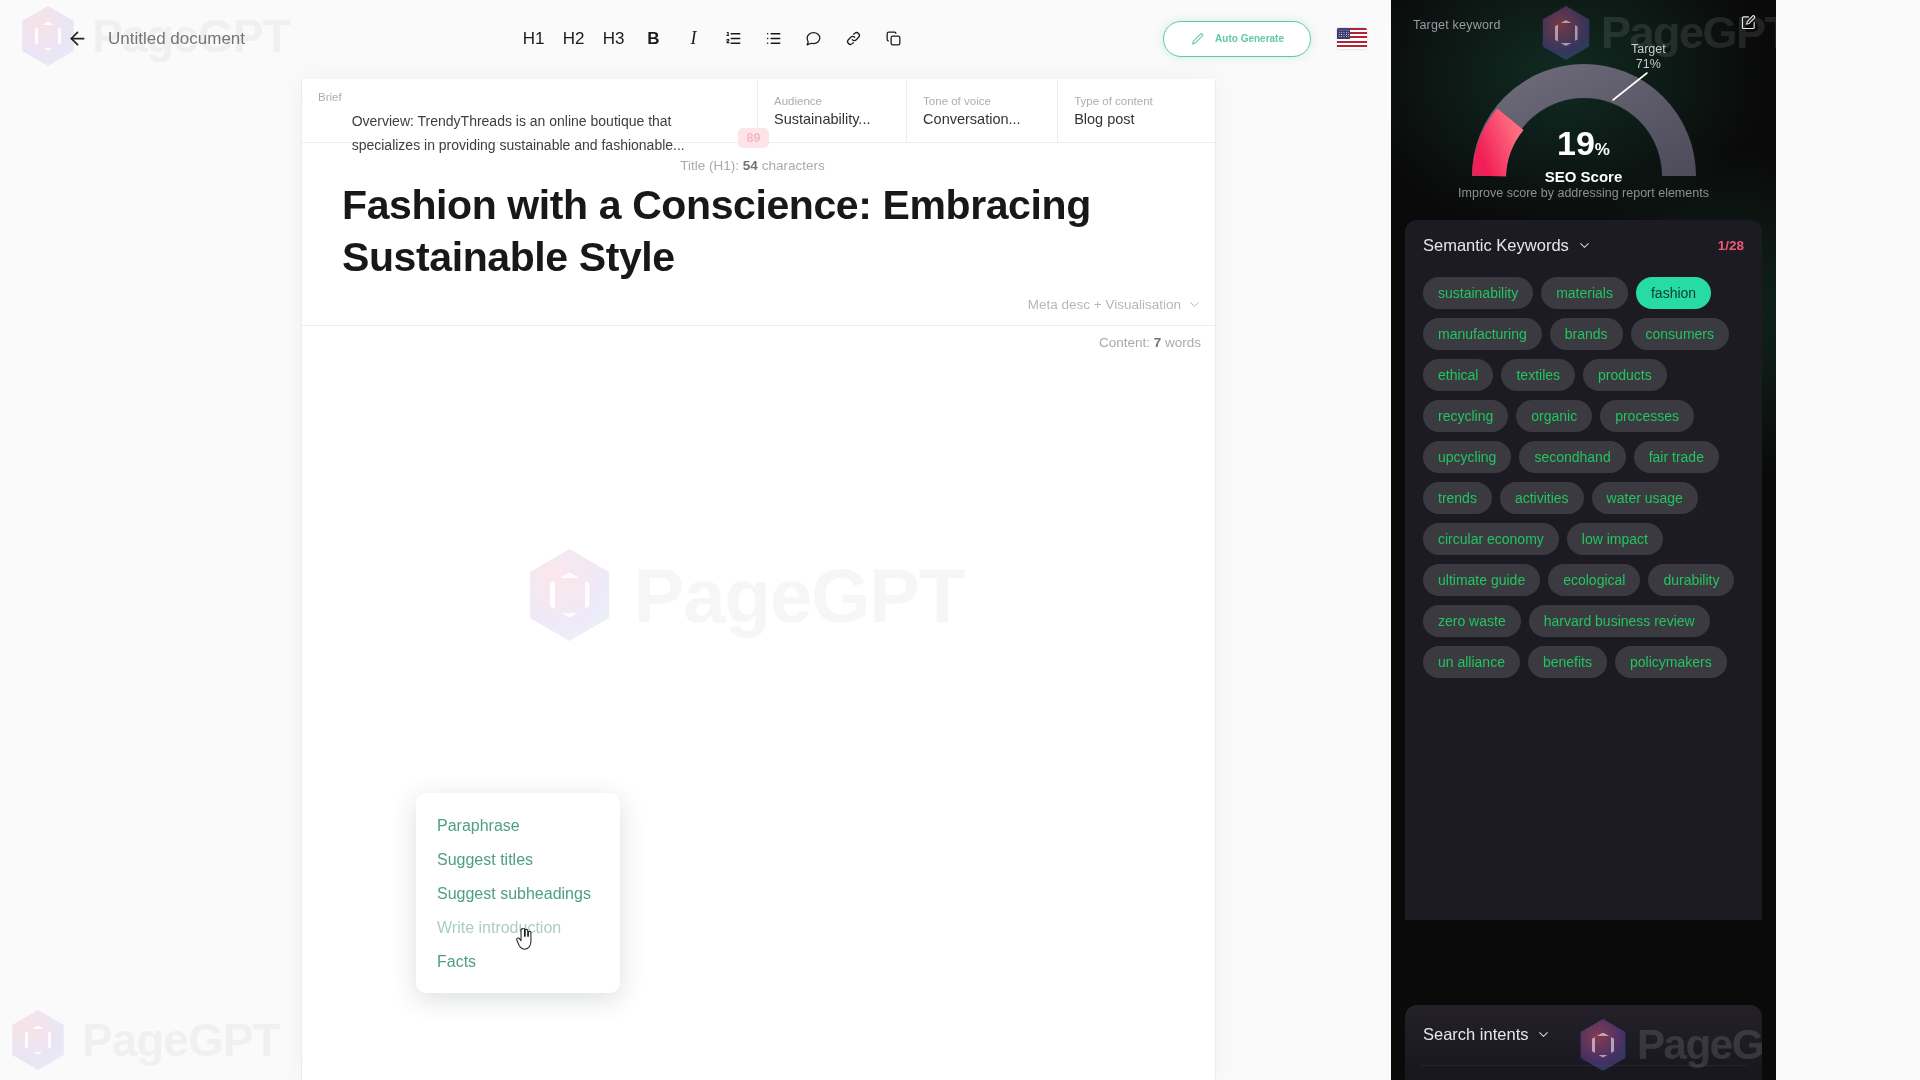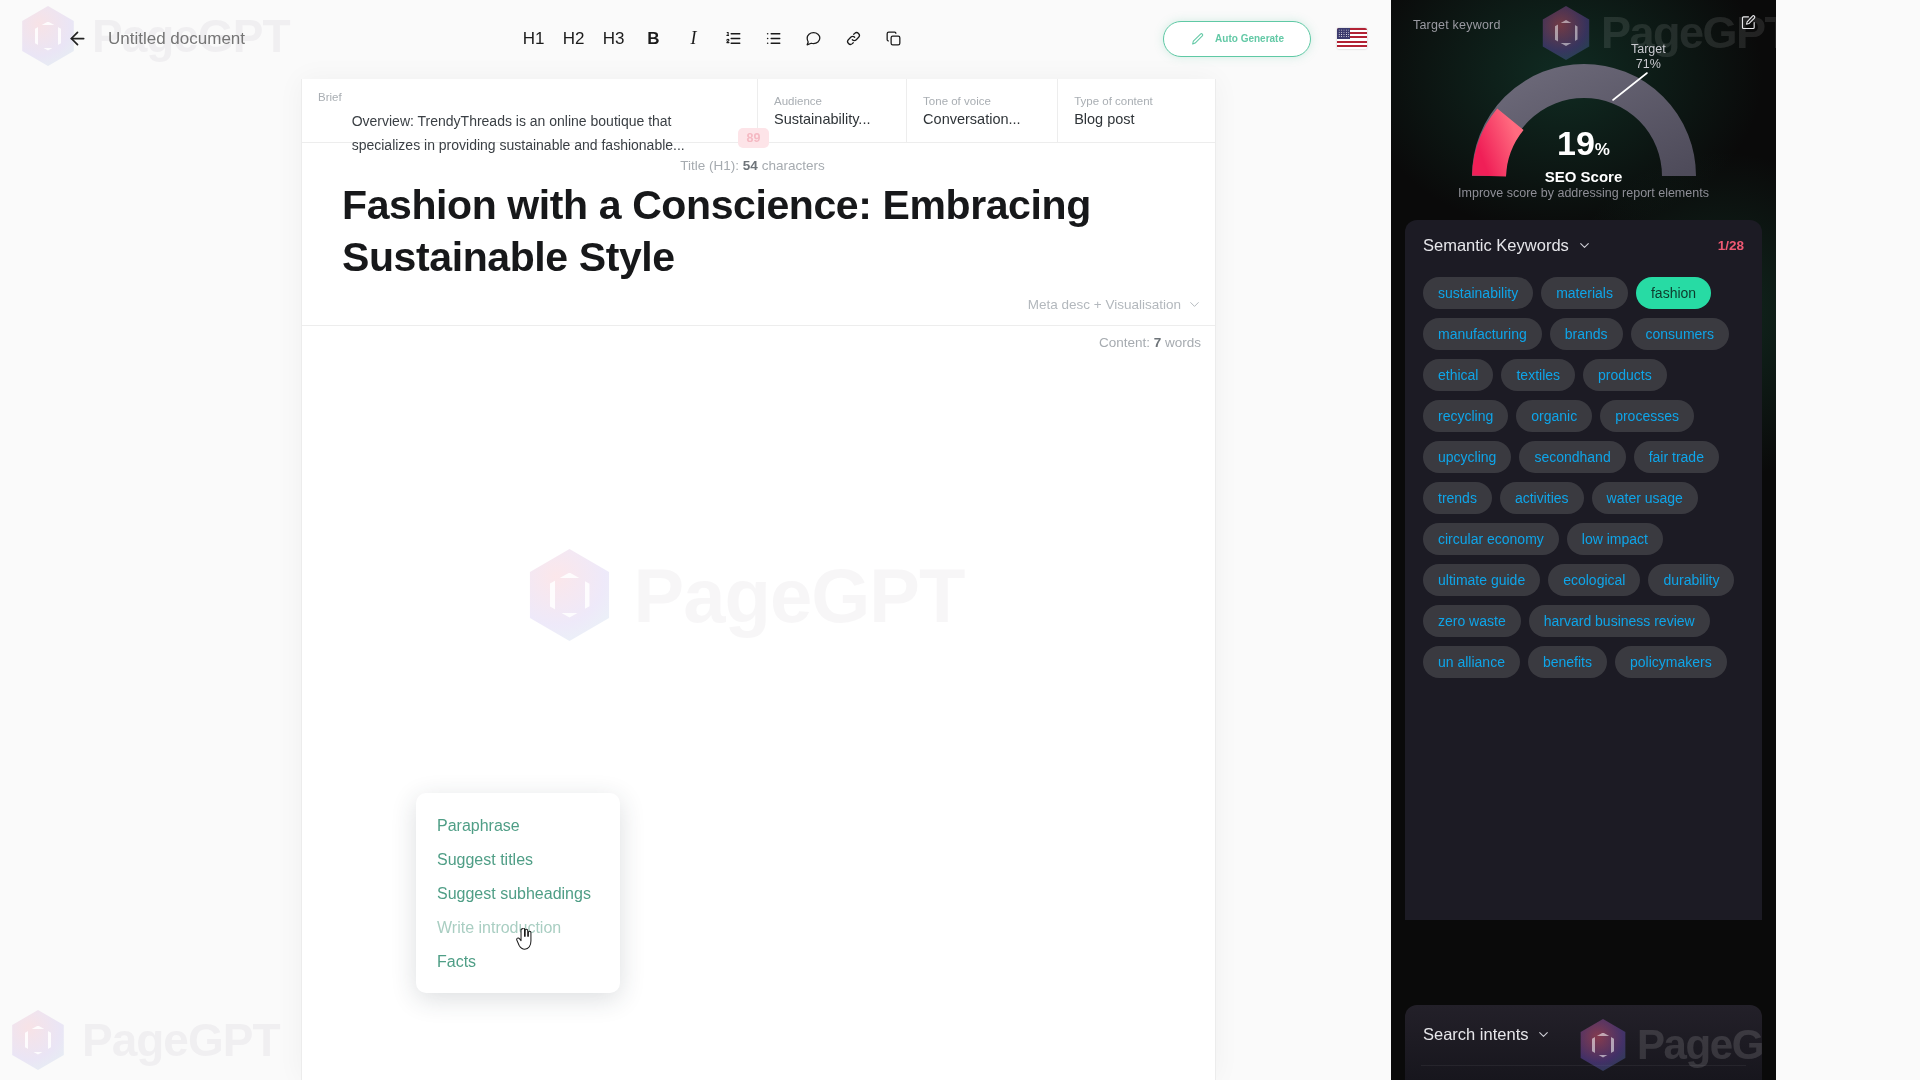--- a/index.html
+++ b/index.html
@@ -354,7 +354,7 @@
   }
   .chip {
     border-radius: 16px; padding: 8px 15px;
-    background: #3a3a40; color: #0ea5e9;
+    background: #3a3a40; color: #22c55e;
     font-size: 14px; line-height: 16px;
     border: none; cursor: pointer; white-space: nowrap;
     font-family: "Liberation Sans", sans-serif;

